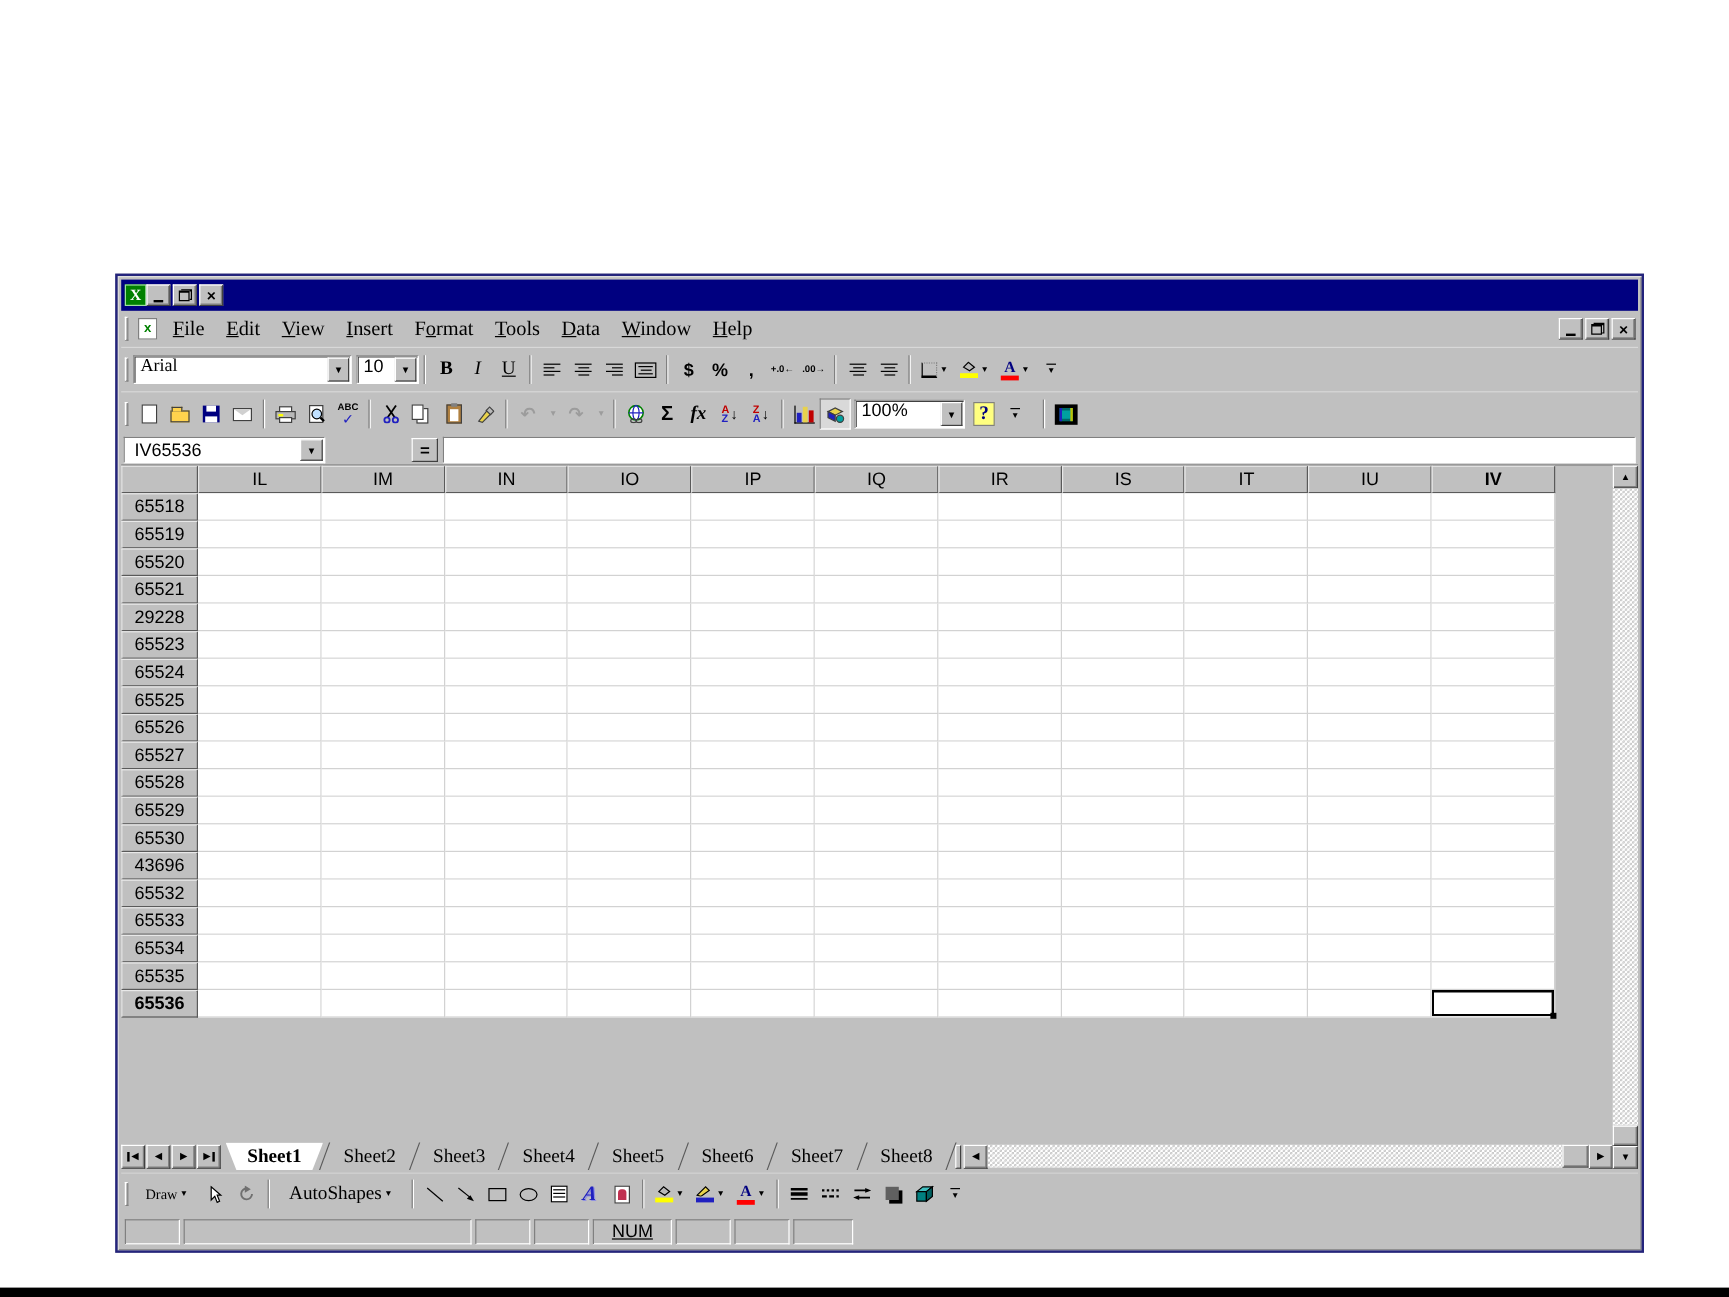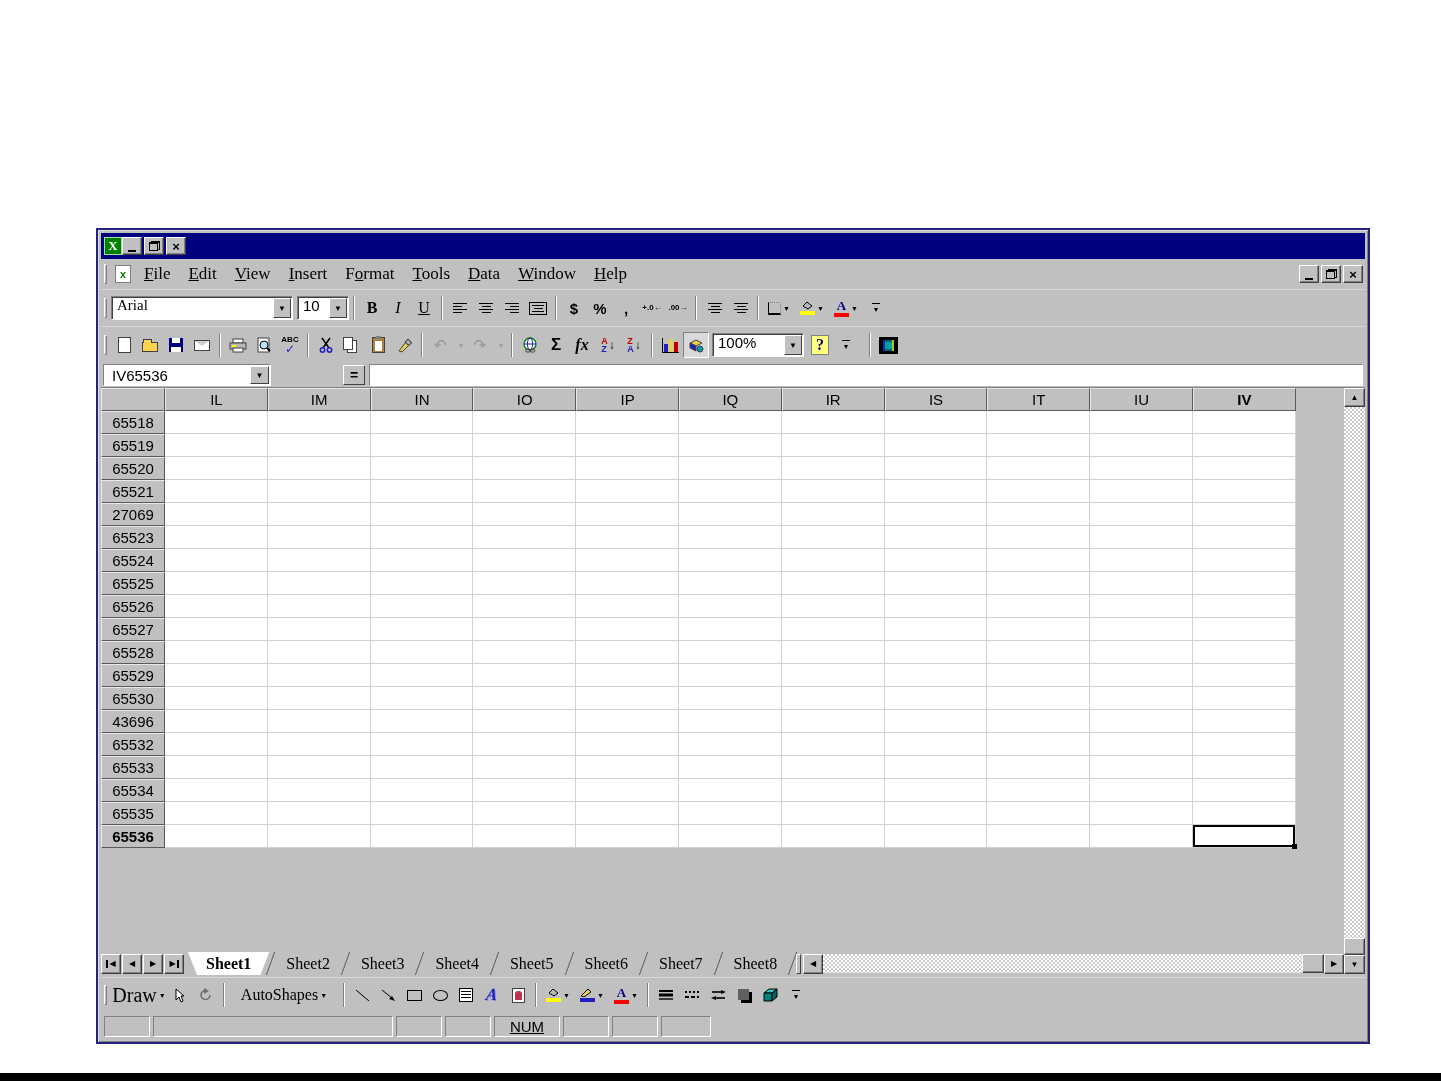--- a/index.html
+++ b/index.html
@@ -586,7 +586,7 @@
             <div class="cell"></div>
             <div class="cell"></div>
             <div class="cell"></div>
-            <div class="hcell">27069</div>
+            <div class="hcell">29228</div>
             <div class="cell"></div>
             <div class="cell"></div>
             <div class="cell"></div>

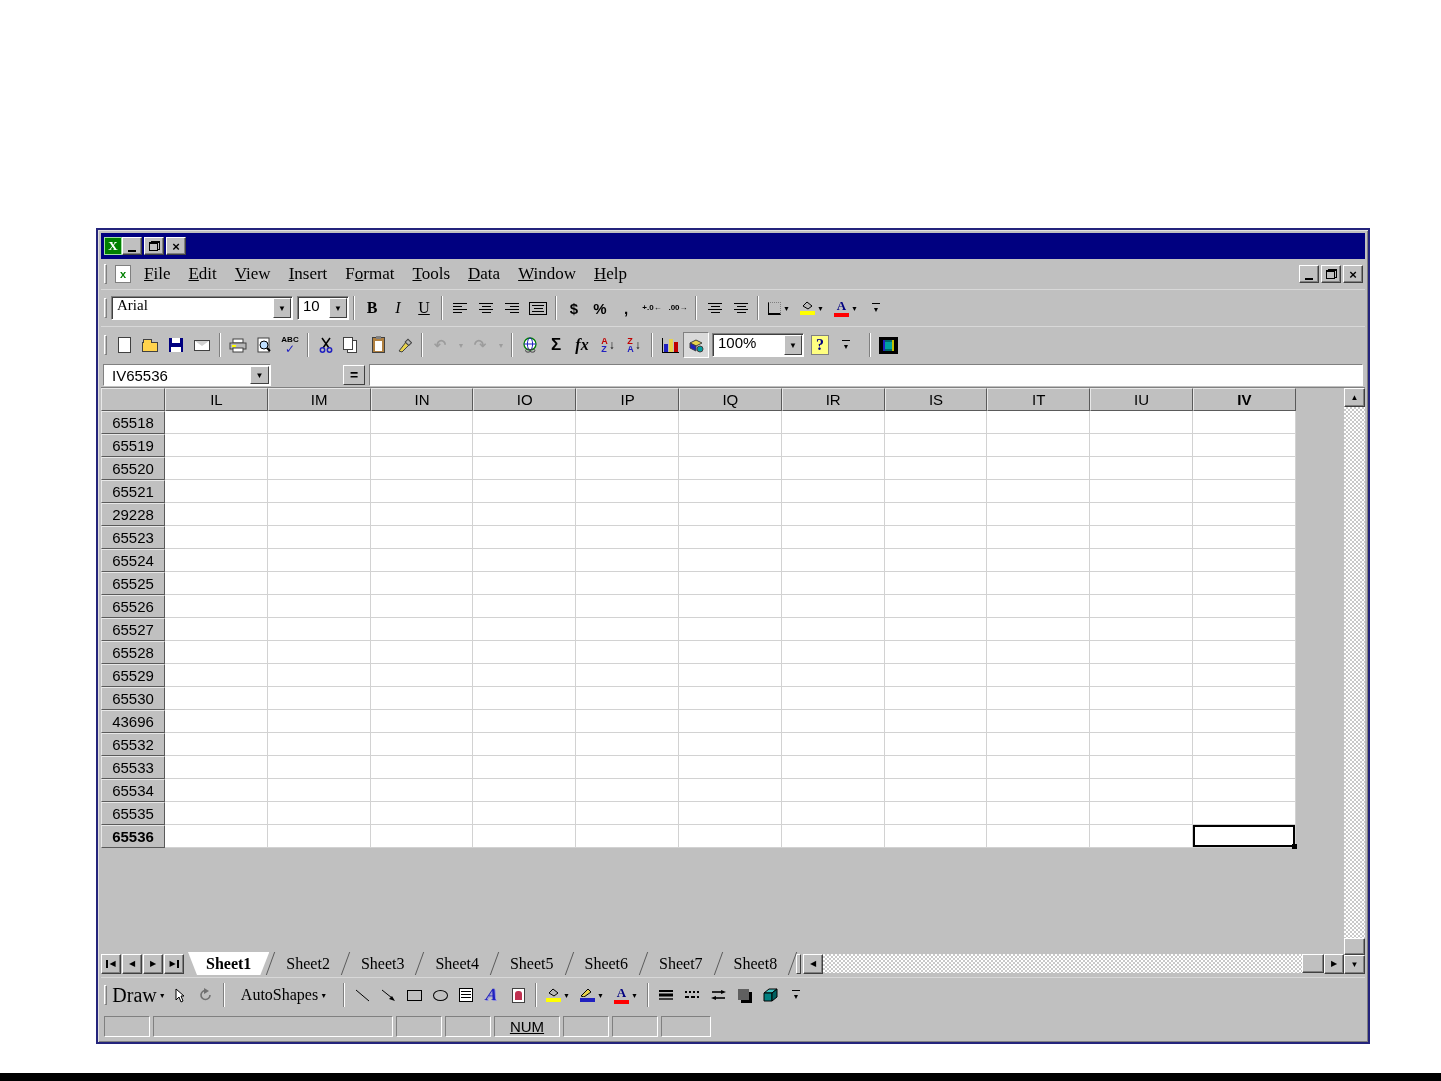--- a/index.html
+++ b/index.html
@@ -830,7 +830,7 @@
     <div class="toolbar tb-draw">
       <div class="tb-handle"></div>
       <div class="tbtn" style="min-width:56px;">
-        <span class="serif" style="font-size:20px;">Draw</span>
+        <span class="serif" style="font-size:12px;">Draw</span>
         <span class="ddarrow">▼</span>
       </div>
       <div class="tbtn">

